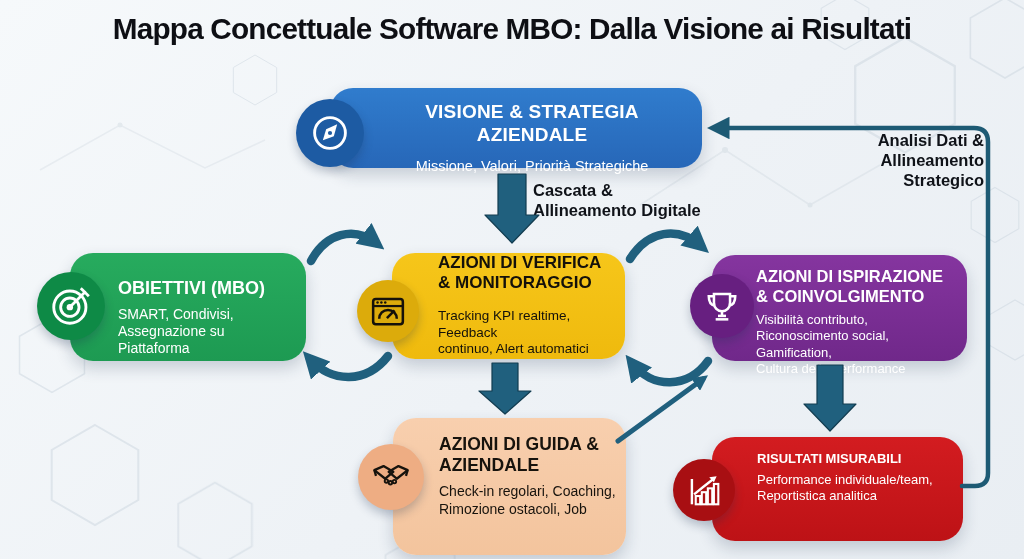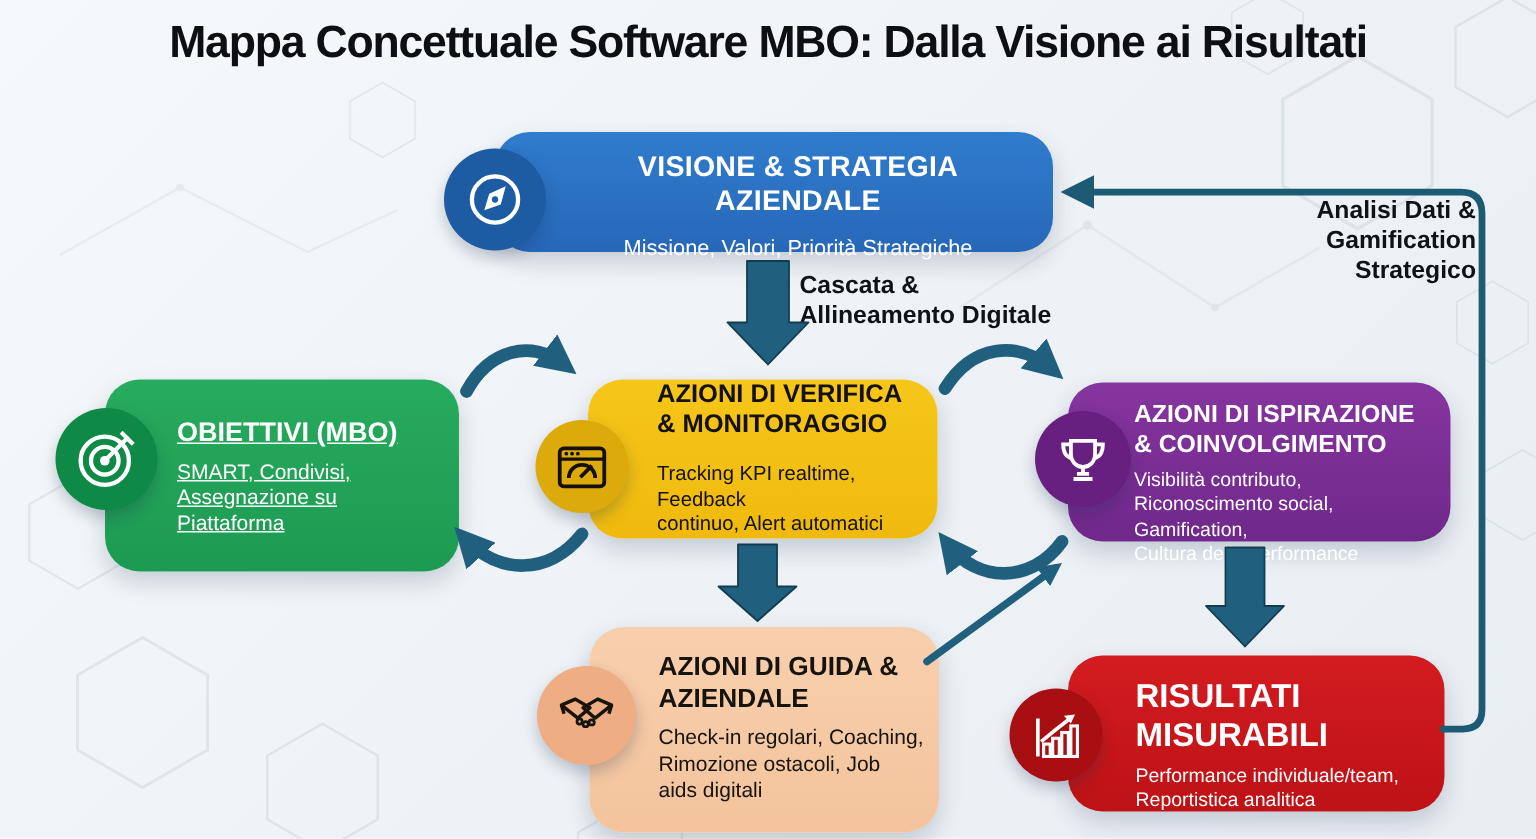--- a/index.html
+++ b/index.html
@@ -215,7 +215,7 @@
 </div>
 <div class="edge-label" id="label-feedback">
   <div>Analisi Dati &amp;</div>
-  <div>Gamification</div>
+  <div>Allineamento</div>
   <div>Strategico</div>
 </div>
 

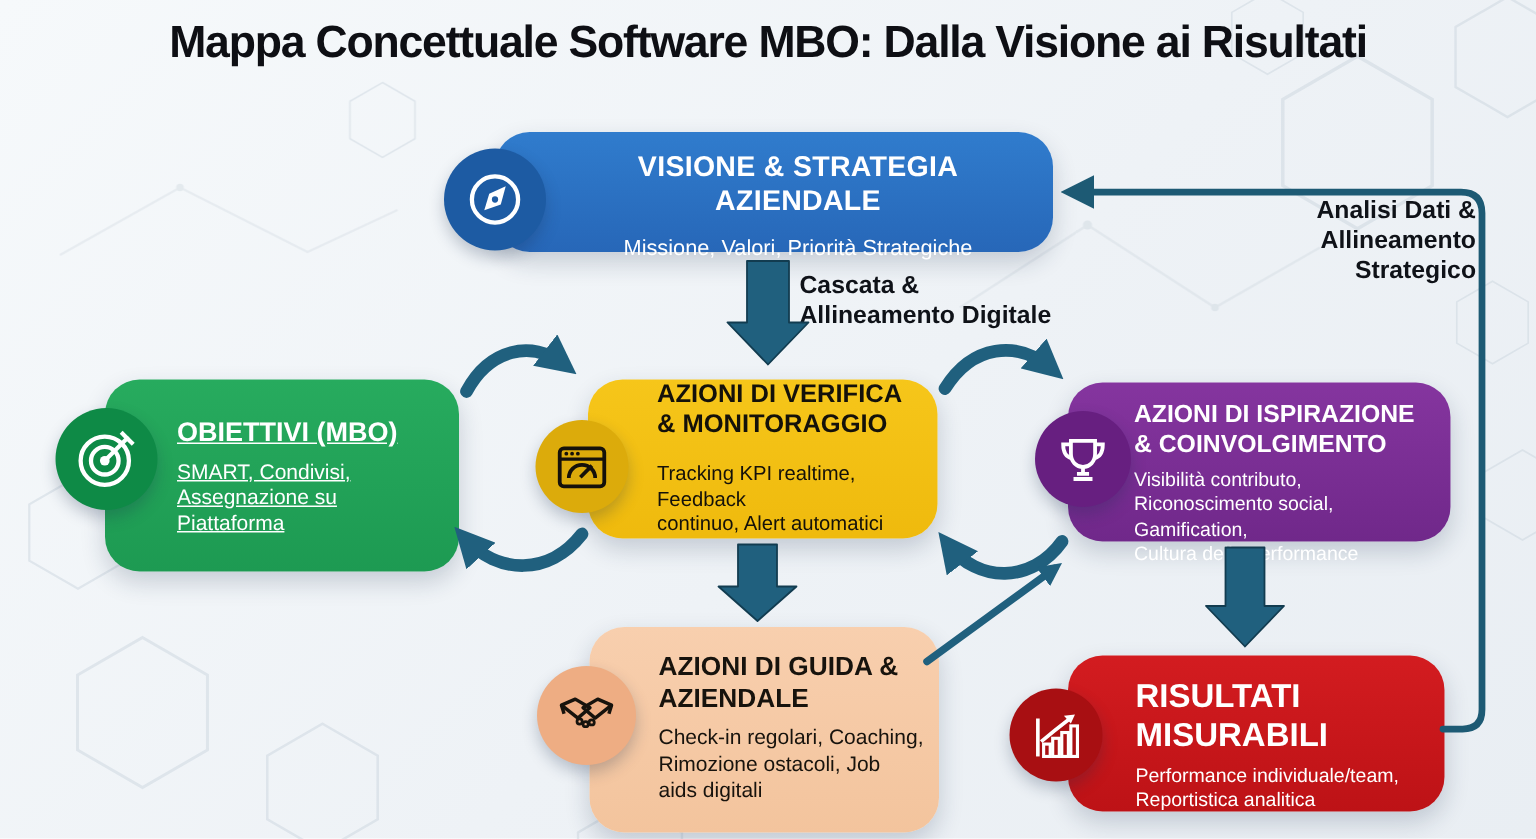--- a/index.html
+++ b/index.html
@@ -34,7 +34,7 @@
   #node-vision .nbody{font-size:14.5px;margin-top:11px;}
   #badge-vision{left:296px;top:99px;width:68px;height:68px;background:#1d5ba3;}
   
-  #node-objectives{left:70px;top:253px;width:236px;height:128px;background:linear-gradient(180deg,#27ab5e,#1d9a52);color:#fff;padding:25px 8px 0 48px;text-decoration:underline;}
+  #node-objectives{left:70px;top:253px;width:236px;height:108px;background:linear-gradient(180deg,#27ab5e,#1d9a52);color:#fff;padding:25px 8px 0 48px;}
   #node-objectives .ntitle{font-size:18px;}
   #node-objectives .nbody{font-size:14px;margin-top:6px;}
   #badge-objectives{left:37px;top:272px;width:68px;height:68px;background:#0e8a46;}

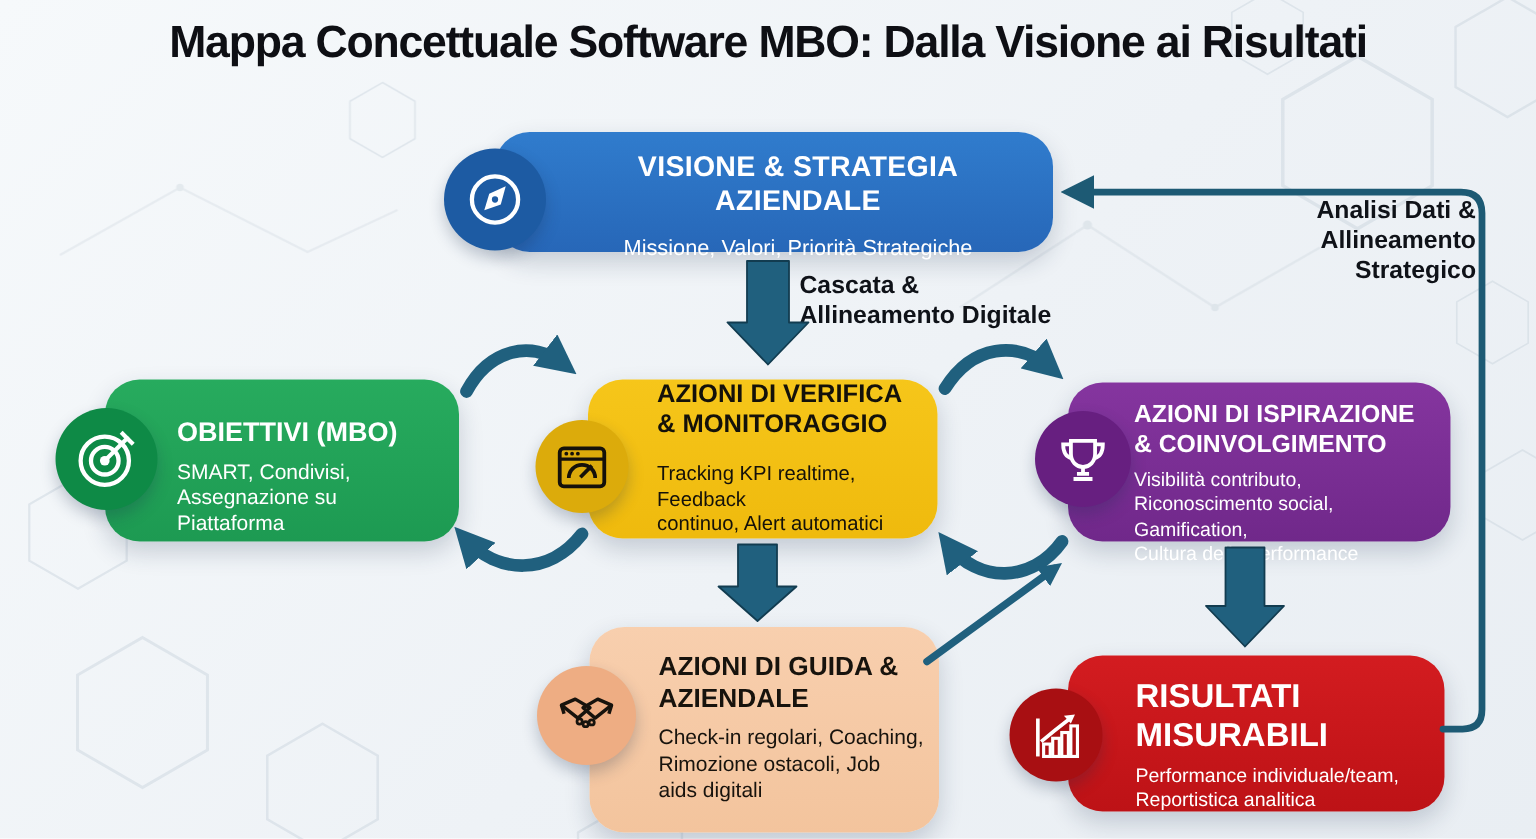--- a/index.html
+++ b/index.html
@@ -55,7 +55,7 @@
   #badge-support{left:358px;top:444px;width:66px;height:66px;background:#eead83;}
   
   #node-results{left:712px;top:437px;width:251px;height:104px;background:linear-gradient(180deg,#d31c20,#bd1216);color:#fff;padding:14px 6px 0 45px;}
-  #node-results .ntitle{font-size:22px;}
+  #node-results .ntitle{font-size:13px;}
   #node-results .nbody{font-size:13px;margin-top:5px;line-height:1.28;}
   #badge-results{left:673px;top:459px;width:62px;height:62px;background:#a80f12;}
   

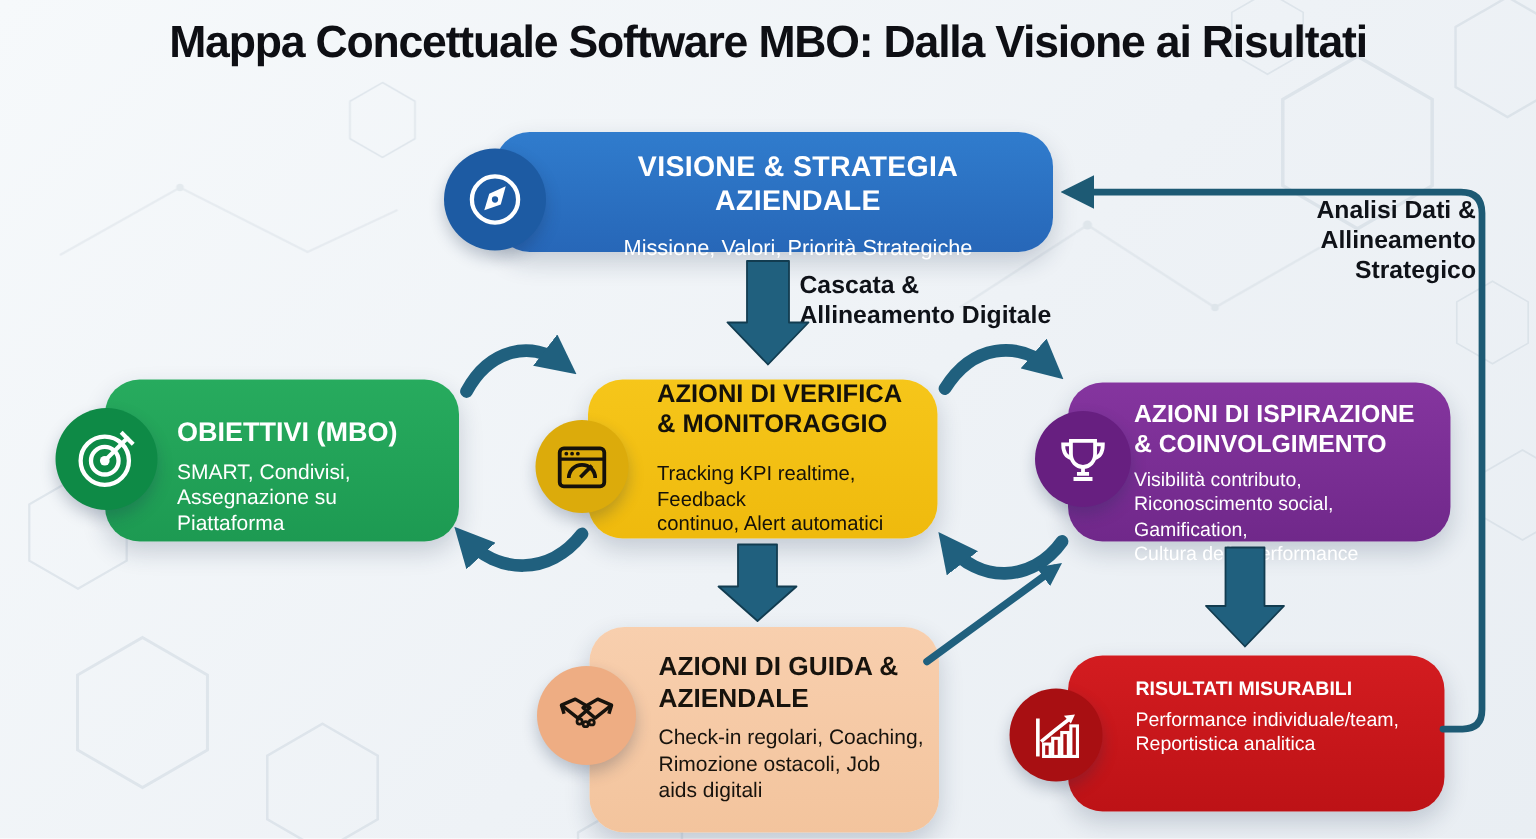--- a/index.html
+++ b/index.html
@@ -175,7 +175,6 @@
   <div class="nbody">
     <div>Check-in regolari, Coaching,</div>
     <div>Rimozione ostacoli, Job</div>
-    <div>aids digitali</div>
   </div>
 </div>
 <div class="badge" id="badge-support">

